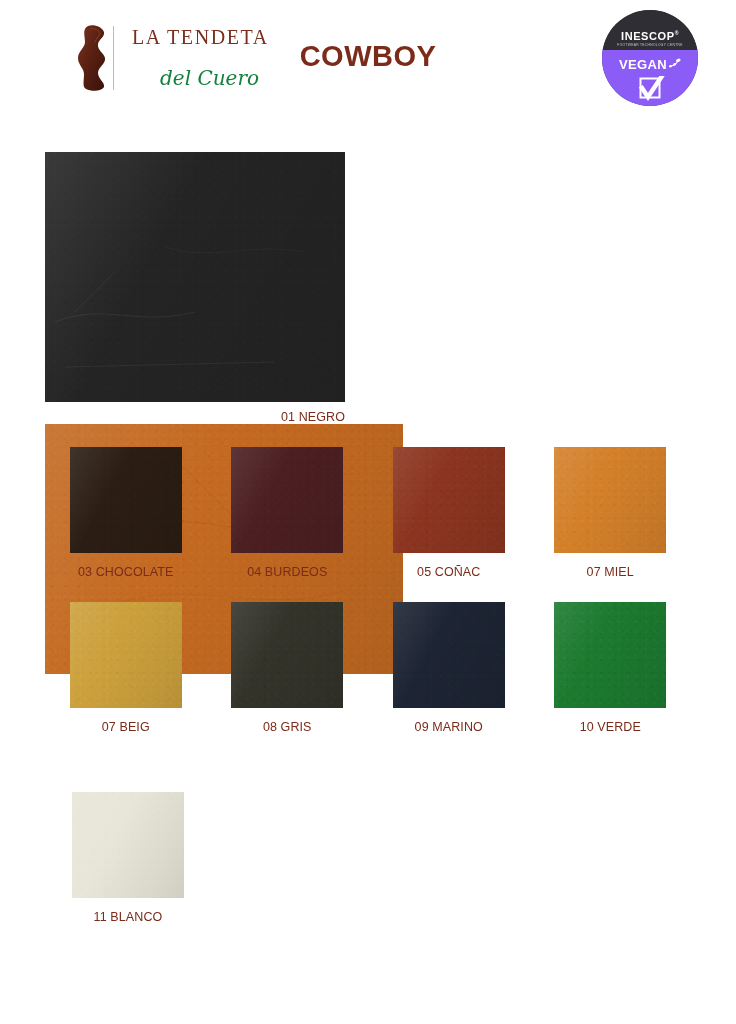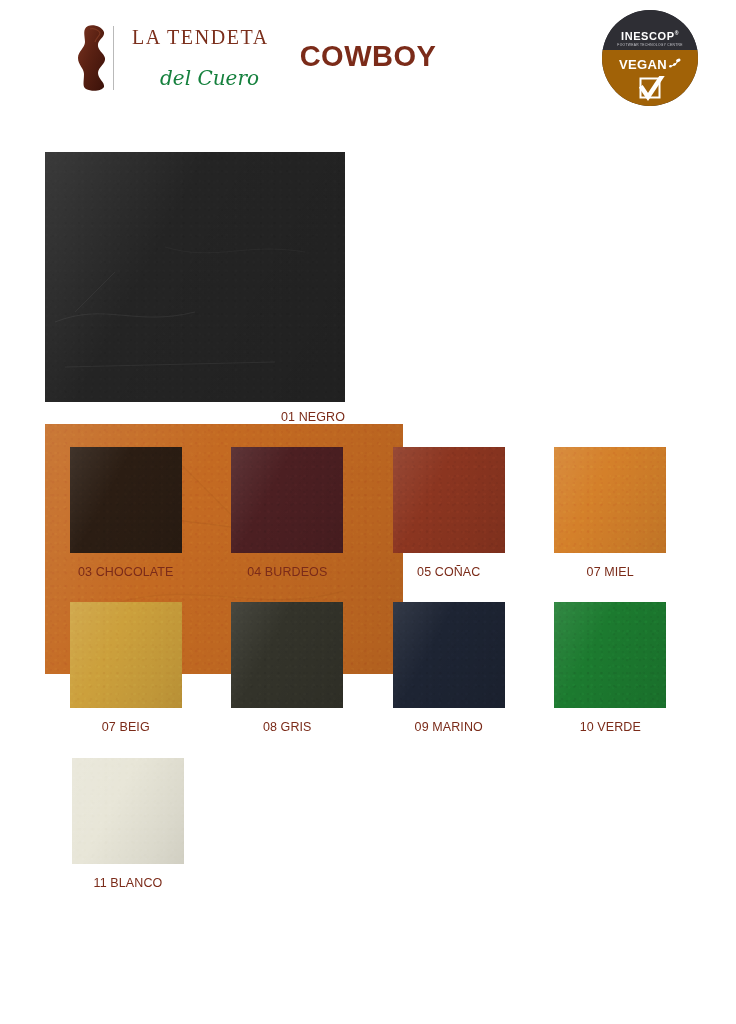--- a/index.html
+++ b/index.html
@@ -130,7 +130,7 @@
     left: 0; top: 42%;
     width: 100%;
     height: 58%;
-    background: #a16207;
+    background: #8b5cf6;
     display: flex;
     flex-direction: column;
     align-items: center;

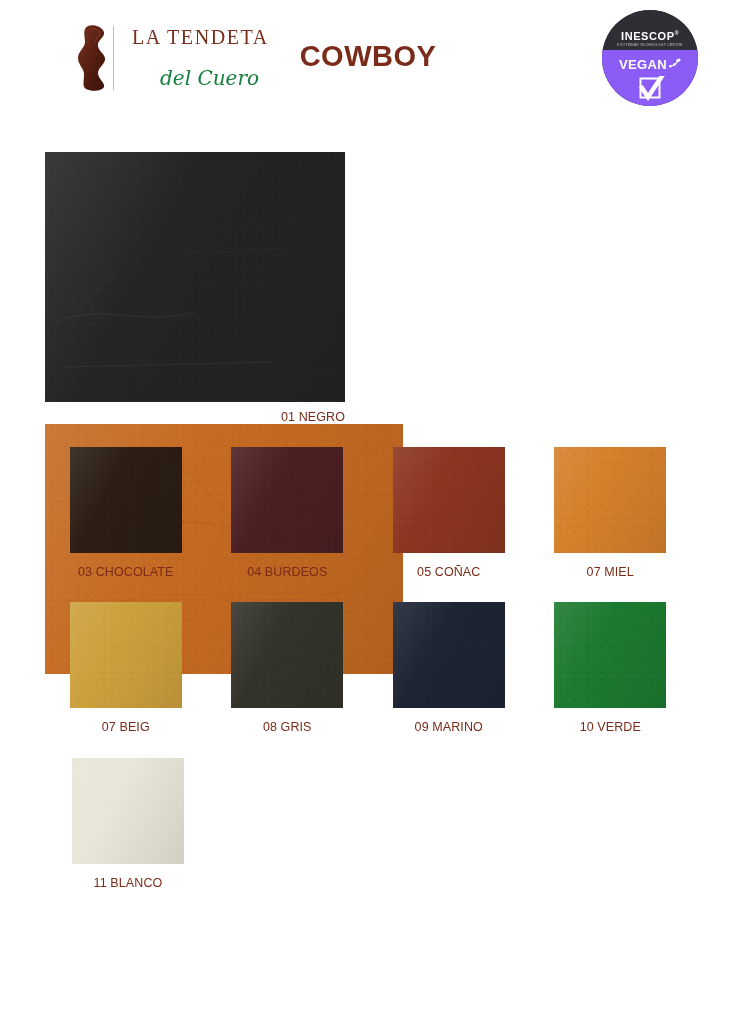--- a/index.html
+++ b/index.html
@@ -193,7 +193,7 @@
   }
   .small-row.r2 { top: 329px; }
   .small-row.r3 { top: 484px; }
-  .small-row.r4 { top: 640px; }
+  .small-row.r4 { top: 674px; }
 
   .small-cell {
     width: 166px;

